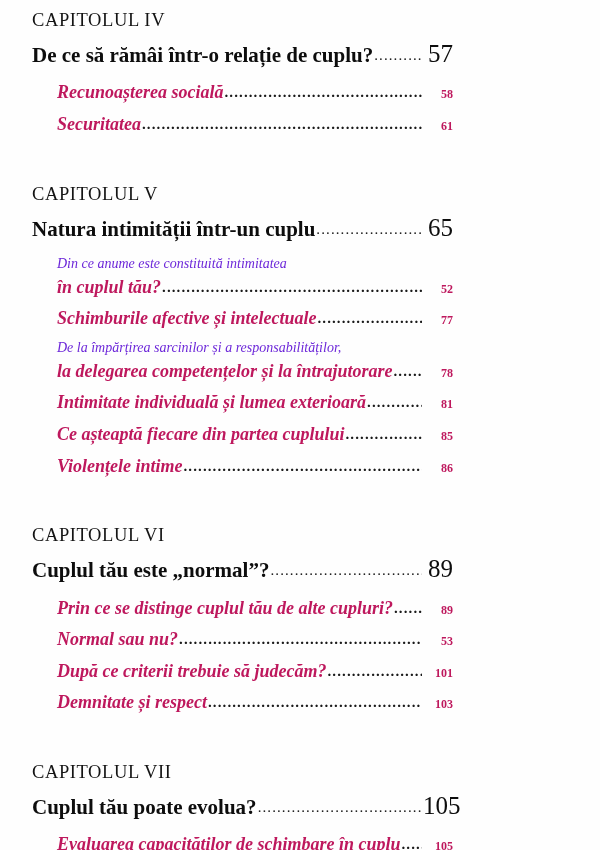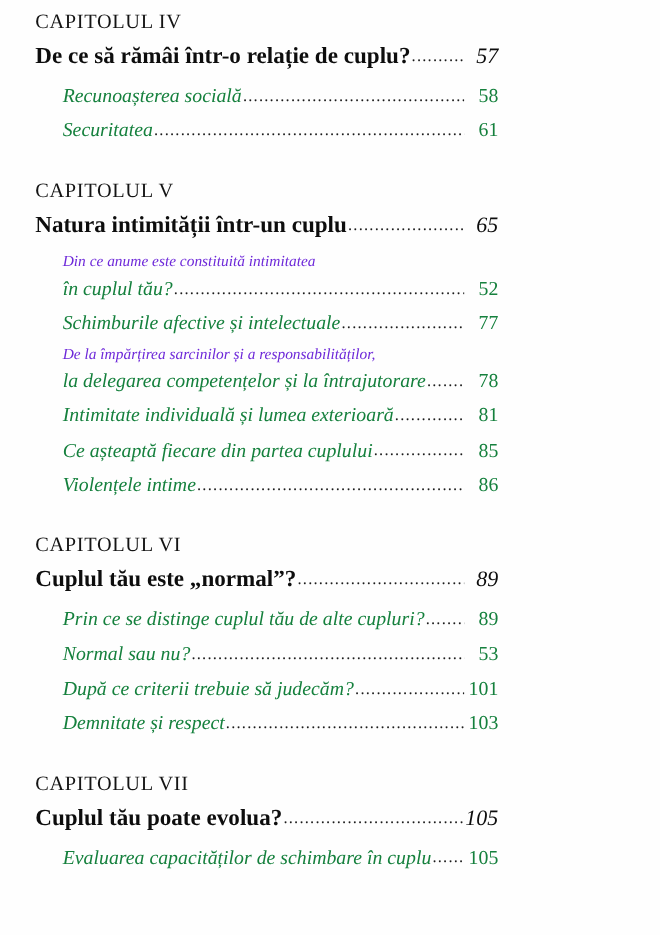--- a/index.html
+++ b/index.html
@@ -90,8 +90,7 @@
   }
   .chapter-title-row .pageno {
     font-weight: 400;
-    font-size: 20px;
-    font-style: italic;
+    font-size: 25px;
   }
   .chapter-title-row .leader {
     font-weight: 400;

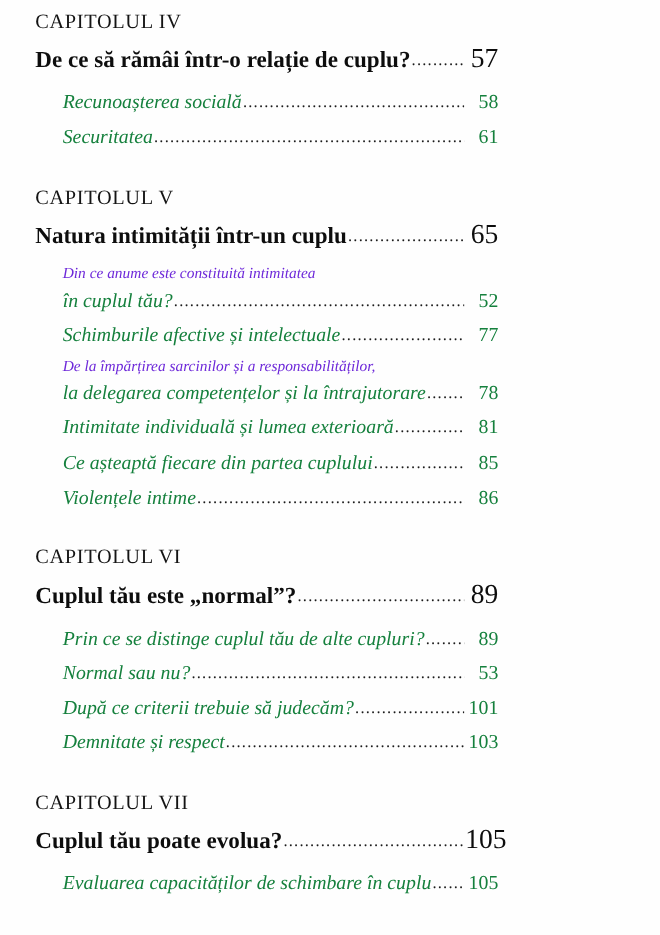--- a/index.html
+++ b/index.html
@@ -102,10 +102,11 @@
   .sub-entry-row {
     font-size: 18px;
     font-style: italic;
-    color: #15803d;
+    color: #be185d;
     margin-left: 25px;
     margin-bottom: 6px;
     width: calc(100% - 25px);
+    font-weight: bold;
   }
   .sub-entry-row .pageno {
     font-style: normal;

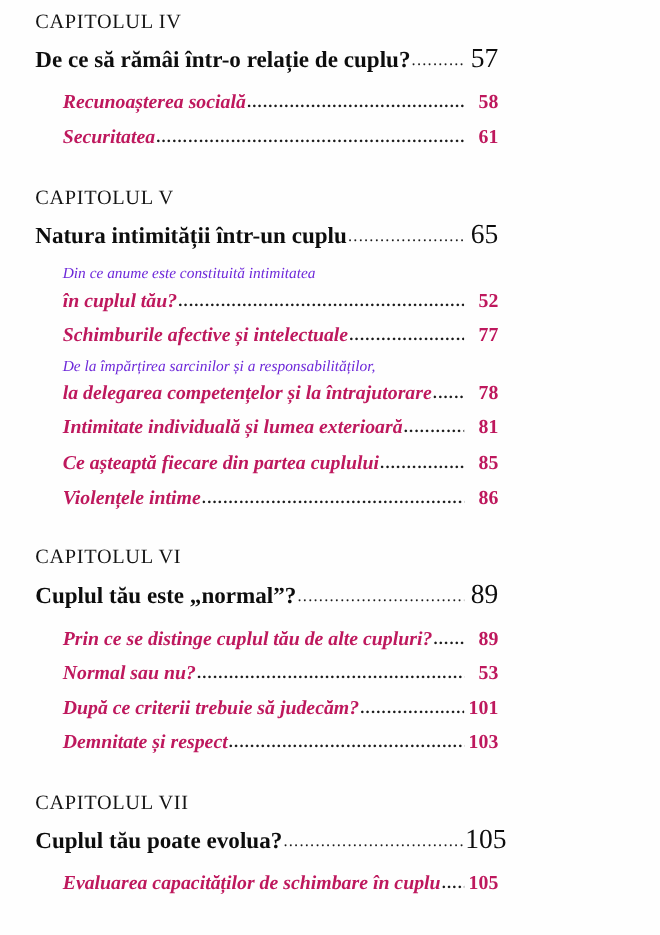--- a/index.html
+++ b/index.html
@@ -110,7 +110,7 @@
   }
   .sub-entry-row .pageno {
     font-style: normal;
-    font-size: 18px;
+    font-size: 12px;
   }
   .sub-entry-row .leader {
     font-style: normal;

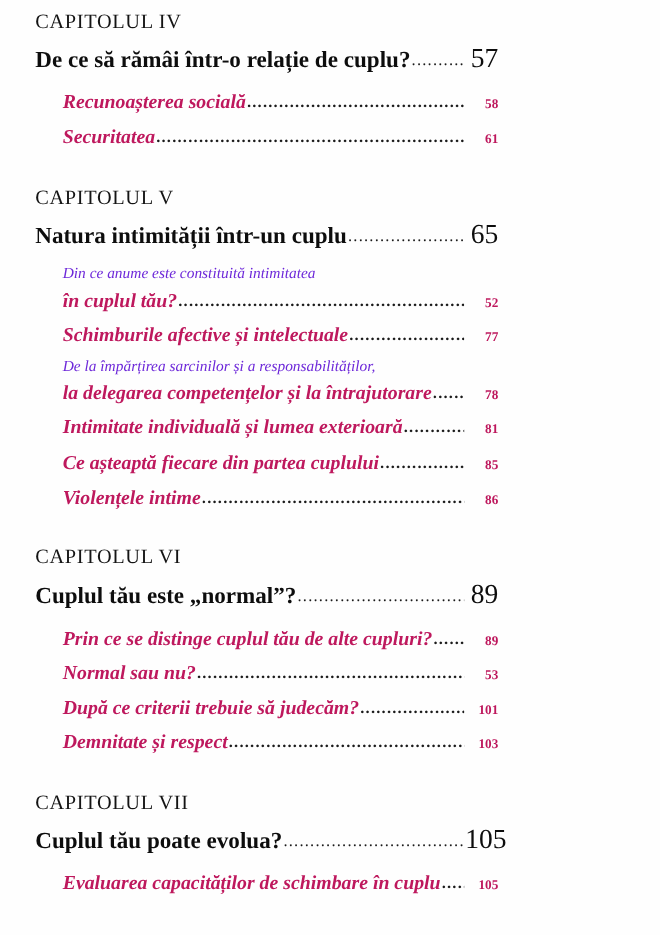--- a/index.html
+++ b/index.html
@@ -30,7 +30,7 @@
     margin-bottom: 0;
   }
   .chapter-block + .chapter-block {
-    margin-top: 30px;
+    margin-top: 44px;
   }
 
   .chapter-label {

